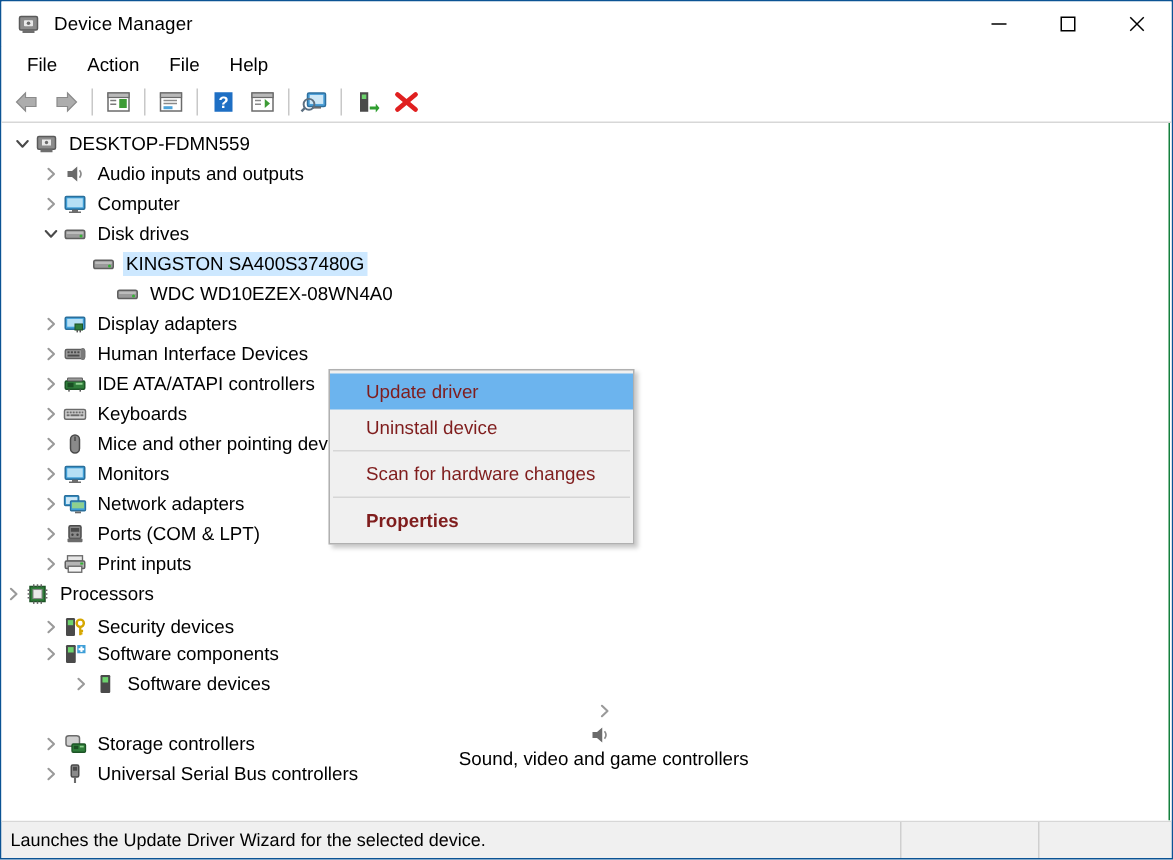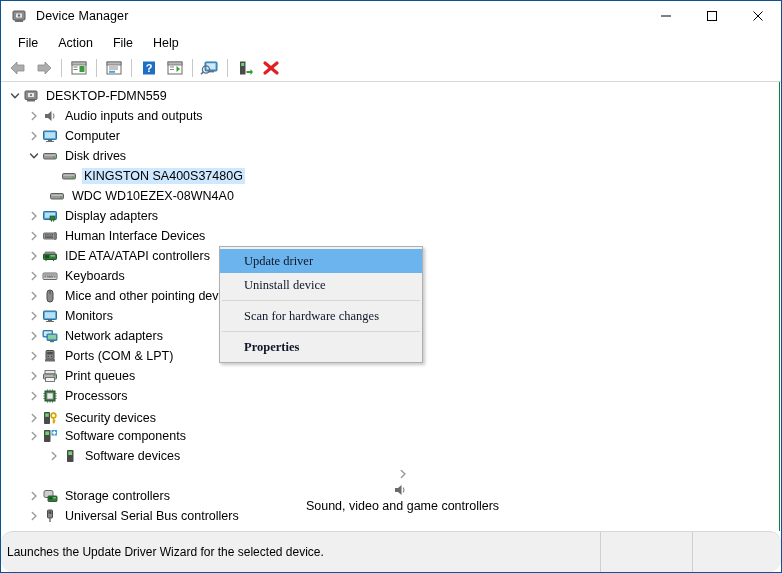--- a/index.html
+++ b/index.html
@@ -385,7 +385,7 @@
           </span>
           <span class="tlabel">KINGSTON SA400S37480G</span>
         </div>
-        <div class="trow" style="padding-left: 32px;">
+        <div class="trow" style="padding-left: 60px;">
           <span class="tw"></span>
           <span class="ticon">
             <svg width="16" height="16" viewBox="0 0 16 16">

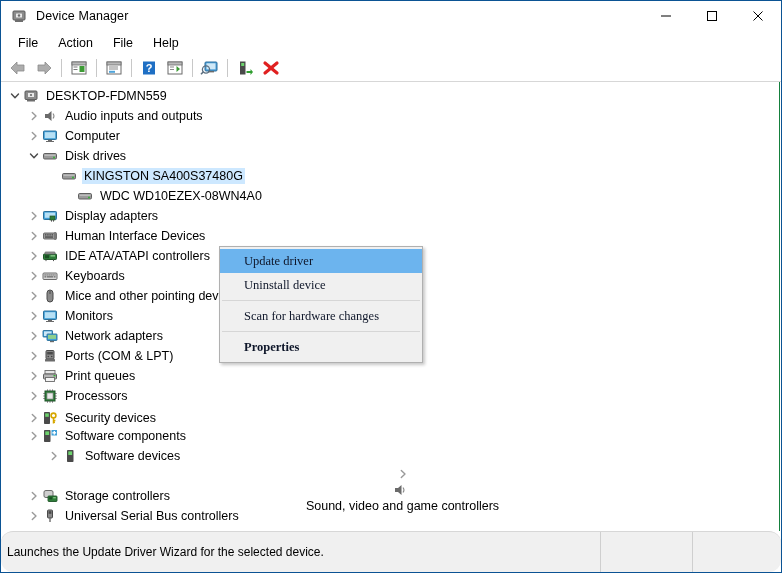--- a/index.html
+++ b/index.html
@@ -157,8 +157,7 @@
     align-items: center;
     padding-left: 24px;
     font-size: 12.5px;
-    color: #0f172a;
-    font-family: Liberation Serif, serif;
+    color: #7f1d1d;
   }
   .ctx-item.hl { background: #6cb4ee; }
   .ctx-item.bold { font-weight: bold; }

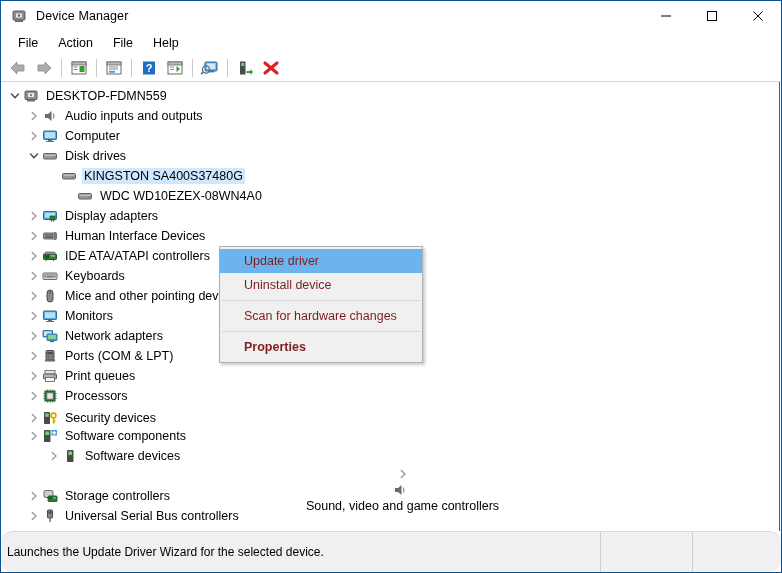--- a/index.html
+++ b/index.html
@@ -549,7 +549,7 @@
               <rect x="11.5" y="7" width="2" height="1.4" fill="#35b035"></rect>
             </svg>
           </span>
-          <span class="tlabel">Print queues</span>
+          <span class="tlabel">Print inputs</span>
         </div>
         <div class="trow" style="padding-left: 25px;">
           <span class="tw">

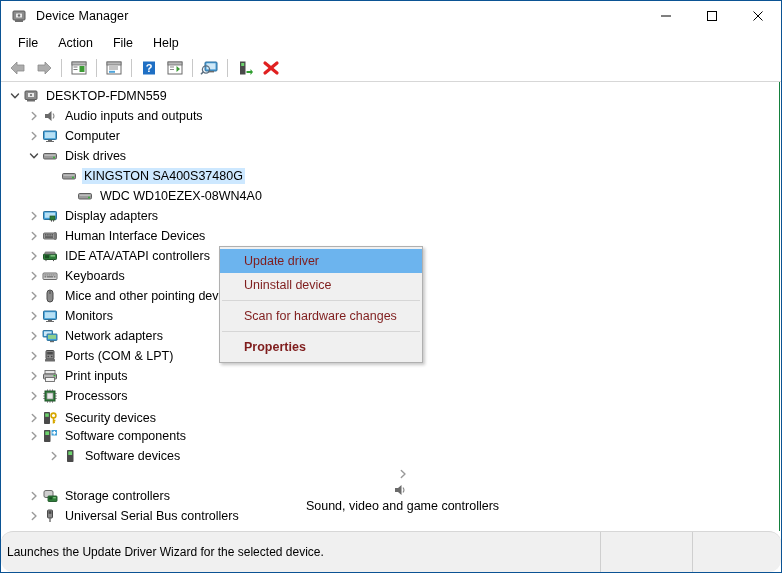--- a/index.html
+++ b/index.html
@@ -551,7 +551,7 @@
           </span>
           <span class="tlabel">Print inputs</span>
         </div>
-        <div class="trow" style="padding-left: 25px;">
+        <div class="trow" style="">
           <span class="tw">
             <svg class="chev" width="10" height="10" viewBox="0 0 10 10">
               <path d="M3.3 1.5 L7 5 L3.3 8.5" fill="none" stroke="#9a9a9a" stroke-width="1.4" stroke-linecap="round" stroke-linejoin="round"></path>

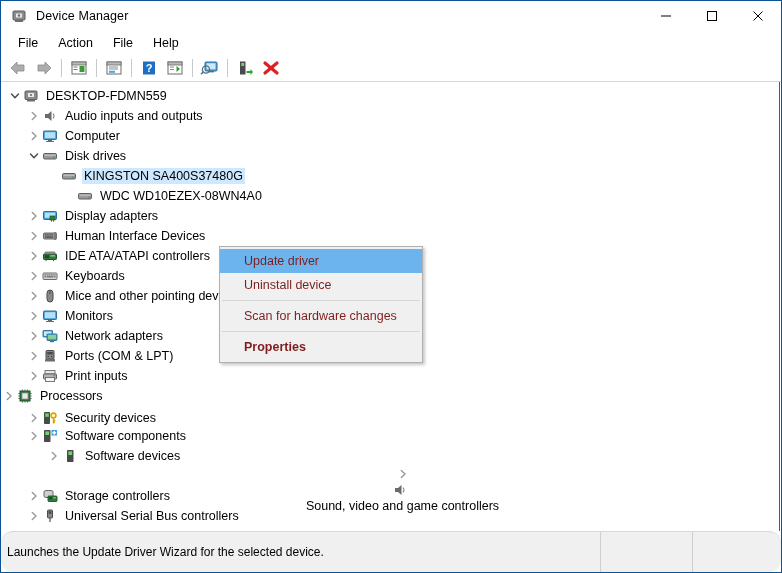--- a/index.html
+++ b/index.html
@@ -169,7 +169,7 @@
 
   
   #statusbar {
-    height: 41px;
+    height: 25px;
     min-height: 25px;
     background: #f0f0f0;
     border-top: 1px solid #d7d7d7;
@@ -177,7 +177,6 @@
     align-items: center;
     font-size: 12px;
     color: #000000;
-    border-radius: 12px;
   }
   #status-main {
     flex: 1;

